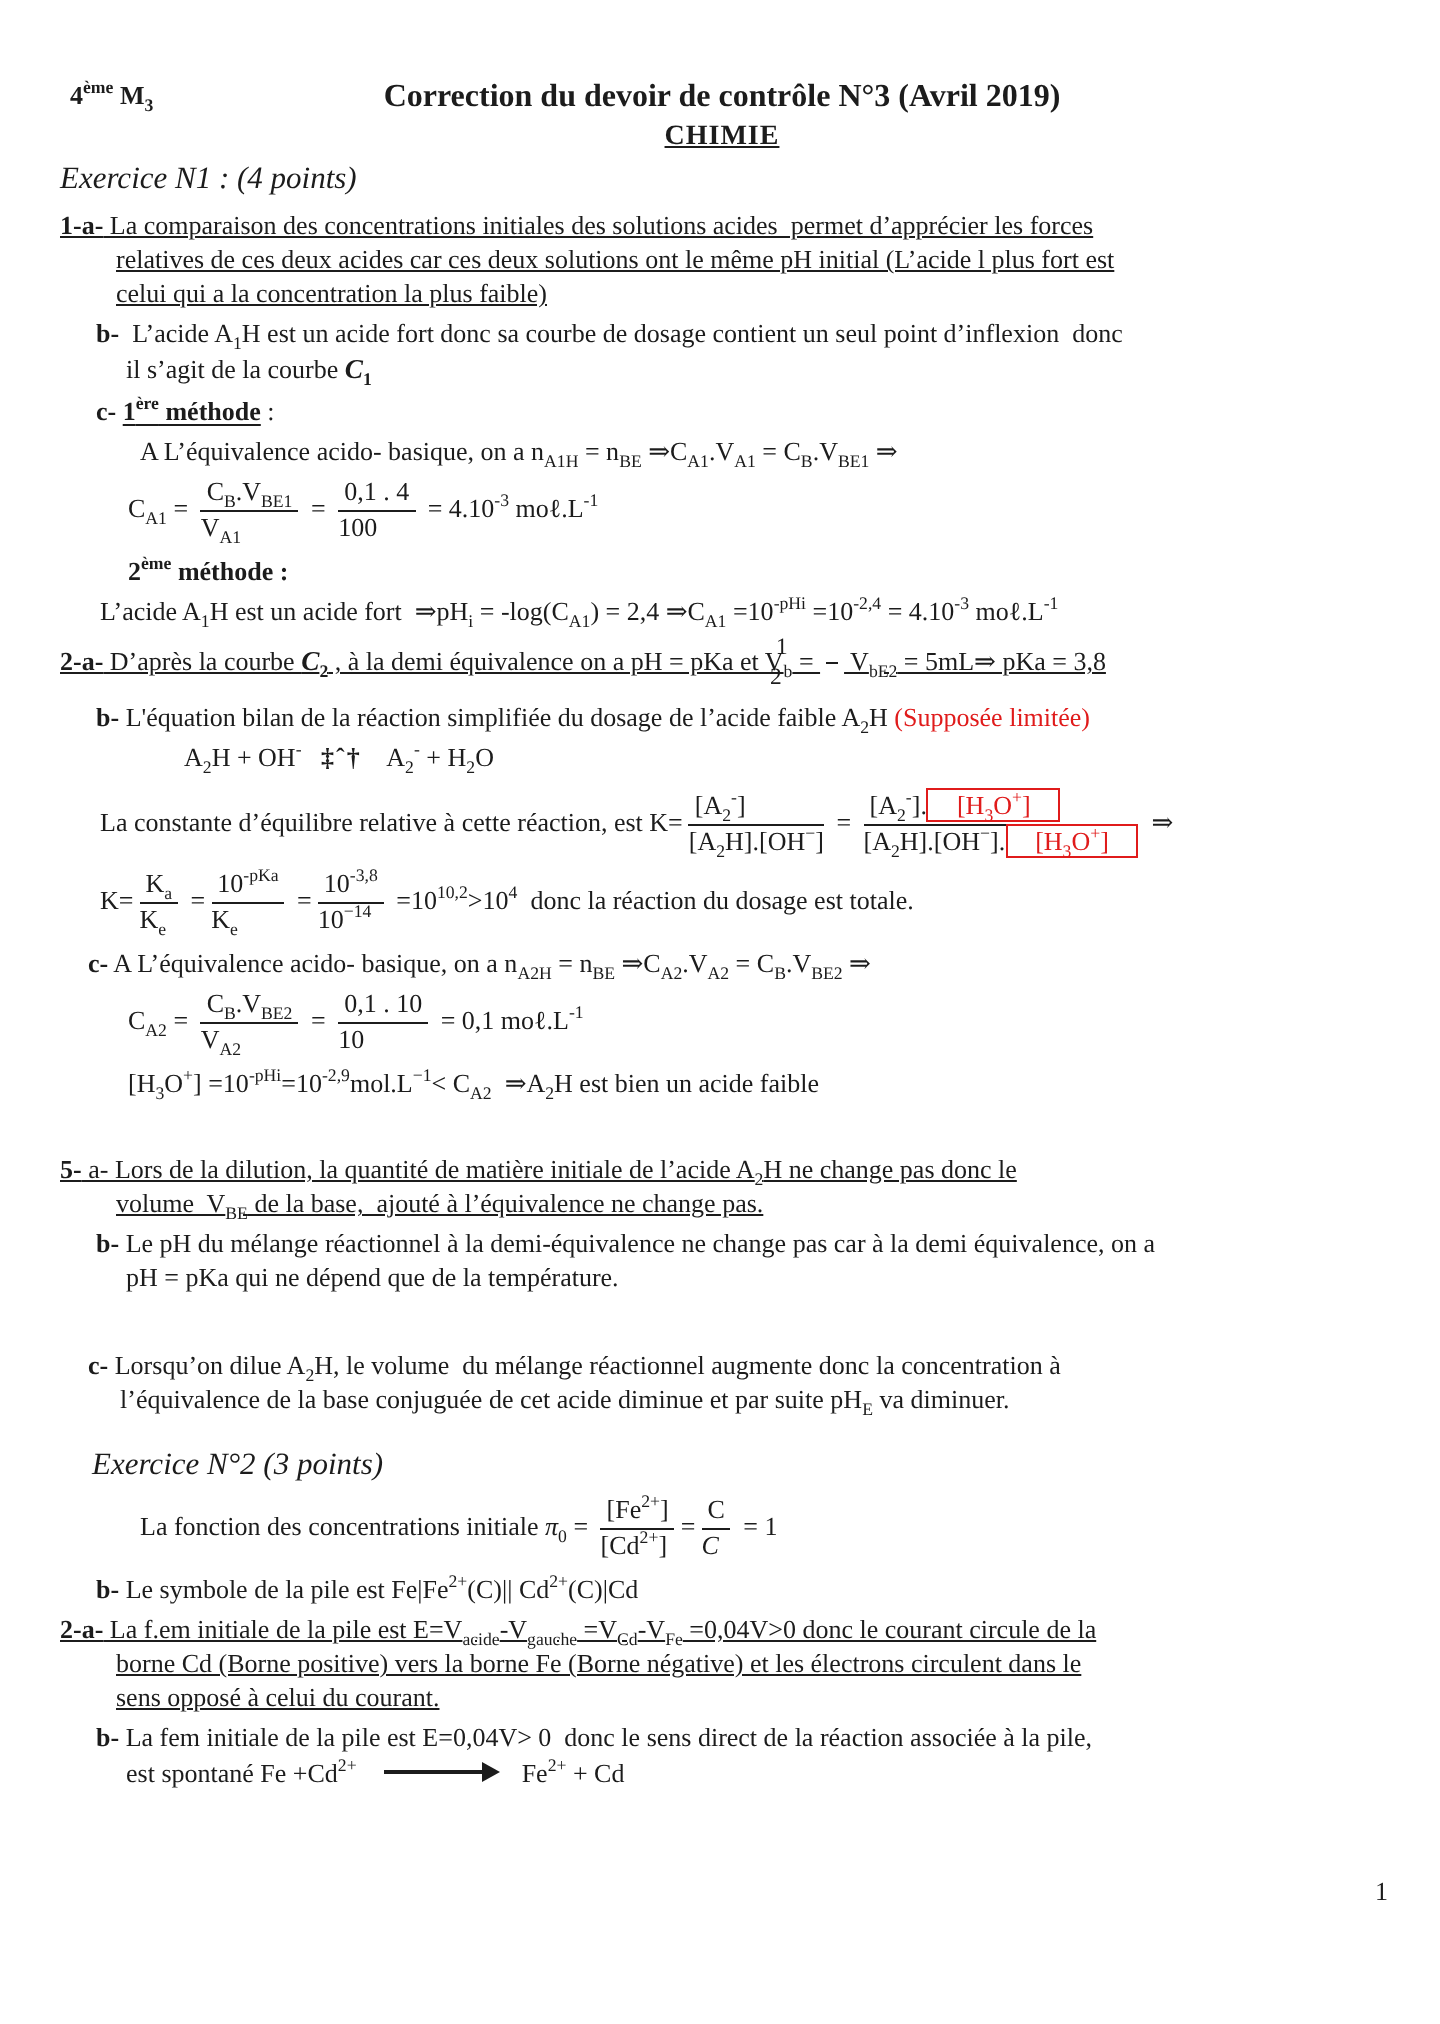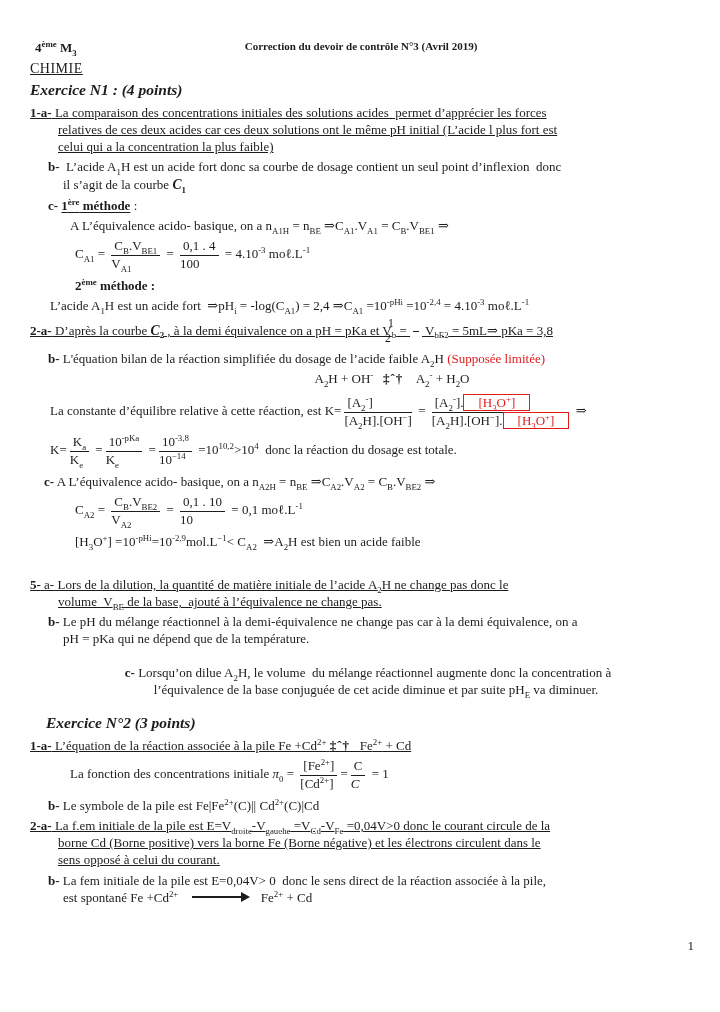--- a/index.html
+++ b/index.html
@@ -16,7 +16,7 @@
   
   .hdr{position:relative;height:20px;margin-bottom:1px;}
   .hdr-class{position:absolute;left:5px;top:0;font-weight:bold;}
-  .hdr-title{position:absolute;left:0;right:0;text-align:center;font-weight:bold;font-size:11px;}
+  .hdr-title{position:absolute;left:0;right:0;text-align:center;font-weight:bold;font-size:16px;}
   .hdr-subject{text-align:left;font-weight:normal;font-size:14px;text-decoration:underline;margin-bottom:4px;letter-spacing:0.5px;}
   .ex-title{font-style:italic;font-weight:bold;font-size:15.5px;margin:2px 0 5px 0;}
   .ex2-title{margin-left:16px;margin-top:16px;}

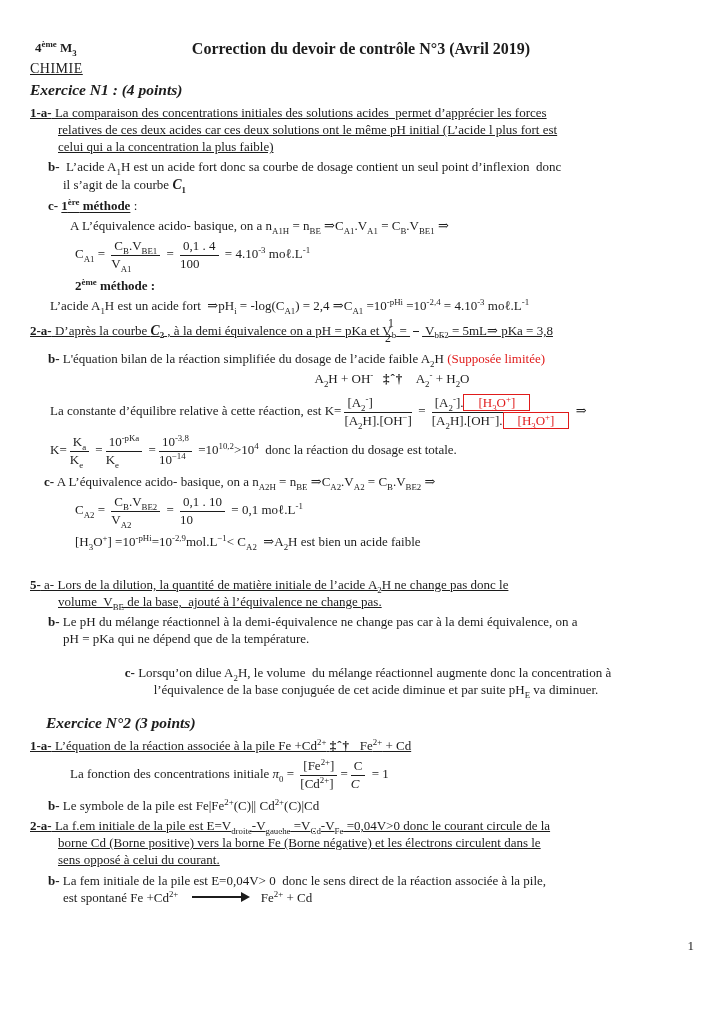--- a/index.html
+++ b/index.html
@@ -17,7 +17,7 @@
   .hdr{position:relative;height:20px;margin-bottom:1px;}
   .hdr-class{position:absolute;left:5px;top:0;font-weight:bold;}
   .hdr-title{position:absolute;left:0;right:0;text-align:center;font-weight:bold;font-size:16px;}
-  .hdr-subject{text-align:left;font-weight:normal;font-size:14px;text-decoration:underline;margin-bottom:4px;letter-spacing:0.5px;}
+  .hdr-subject{text-align:center;font-weight:bold;font-size:14px;text-decoration:underline;margin-bottom:4px;letter-spacing:0.5px;}
   .ex-title{font-style:italic;font-weight:bold;font-size:15.5px;margin:2px 0 5px 0;}
   .ex2-title{margin-left:16px;margin-top:16px;}
   

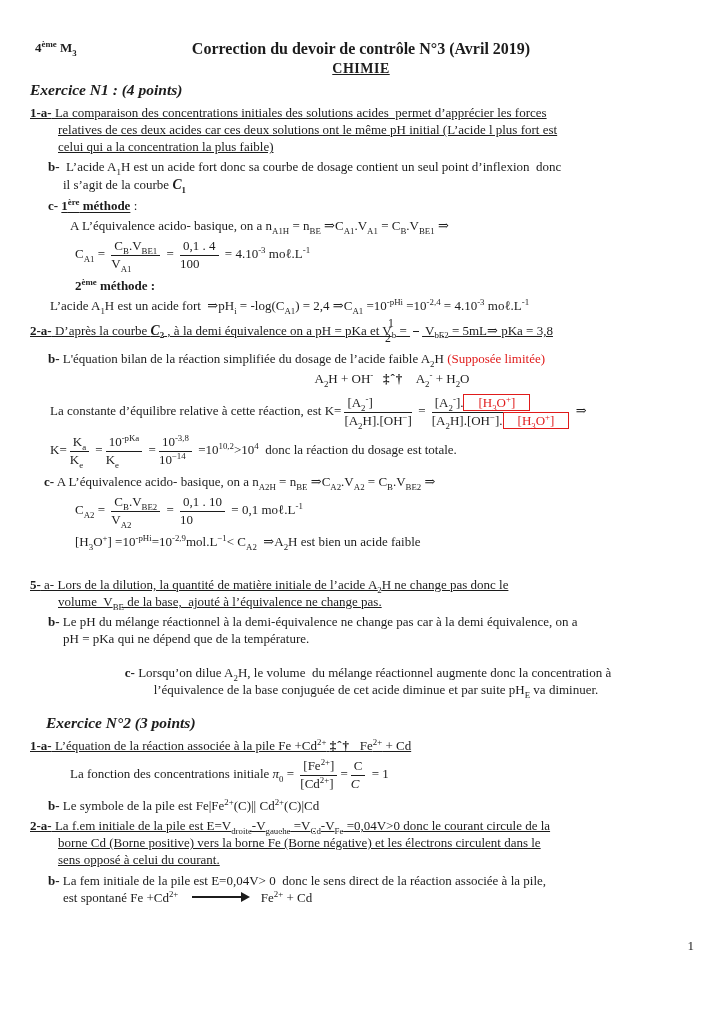--- a/index.html
+++ b/index.html
@@ -18,7 +18,7 @@
   .hdr-class{position:absolute;left:5px;top:0;font-weight:bold;}
   .hdr-title{position:absolute;left:0;right:0;text-align:center;font-weight:bold;font-size:16px;}
   .hdr-subject{text-align:center;font-weight:bold;font-size:14px;text-decoration:underline;margin-bottom:4px;letter-spacing:0.5px;}
-  .ex-title{font-style:italic;font-weight:bold;font-size:15.5px;margin:2px 0 5px 0;}
+  .ex-title{font-style:italic;font-weight:normal;font-size:15.5px;margin:2px 0 5px 0;}
   .ex2-title{margin-left:16px;margin-top:16px;}
   
   .hang{padding-left:28px;text-indent:-28px;text-decoration:underline;}

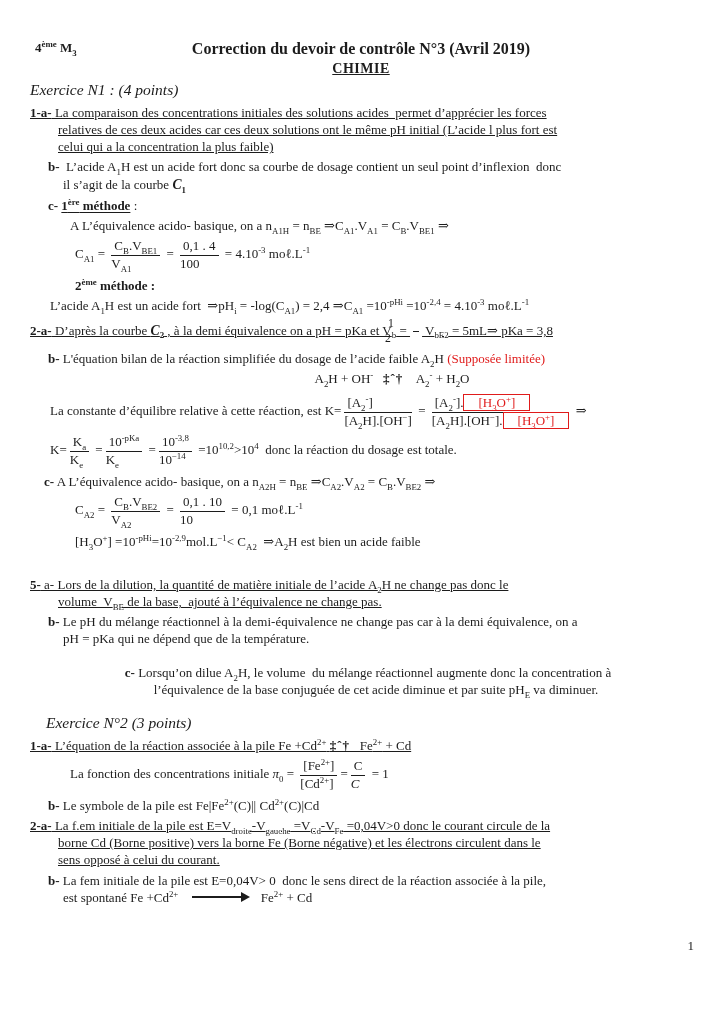--- a/index.html
+++ b/index.html
@@ -26,7 +26,7 @@
   .hang-c{margin-left:14px;padding-left:16px;text-indent:-16px;}
   
   .ind1{margin-left:20px;}
-  .ind2{margin-left:45px;}
+  .ind2{margin-left:34px;}
   .ind3{margin-left:62px;text-align:center;}
   .ind4{margin-left:40px;}
   .gap-lg{margin-top:26px;}

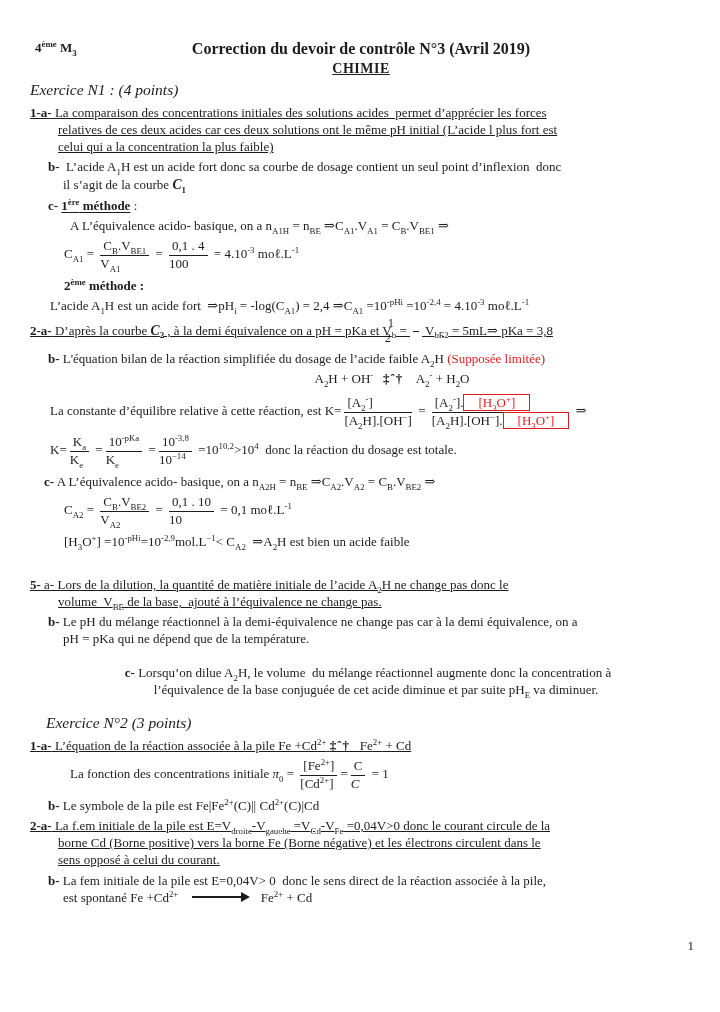--- a/index.html
+++ b/index.html
@@ -27,7 +27,7 @@
   
   .ind1{margin-left:20px;}
   .ind2{margin-left:34px;}
-  .ind3{margin-left:62px;text-align:center;}
+  .ind3{margin-left:62px;}
   .ind4{margin-left:40px;}
   .gap-lg{margin-top:26px;}
   .gap-md{margin-top:16px;text-align:center;}

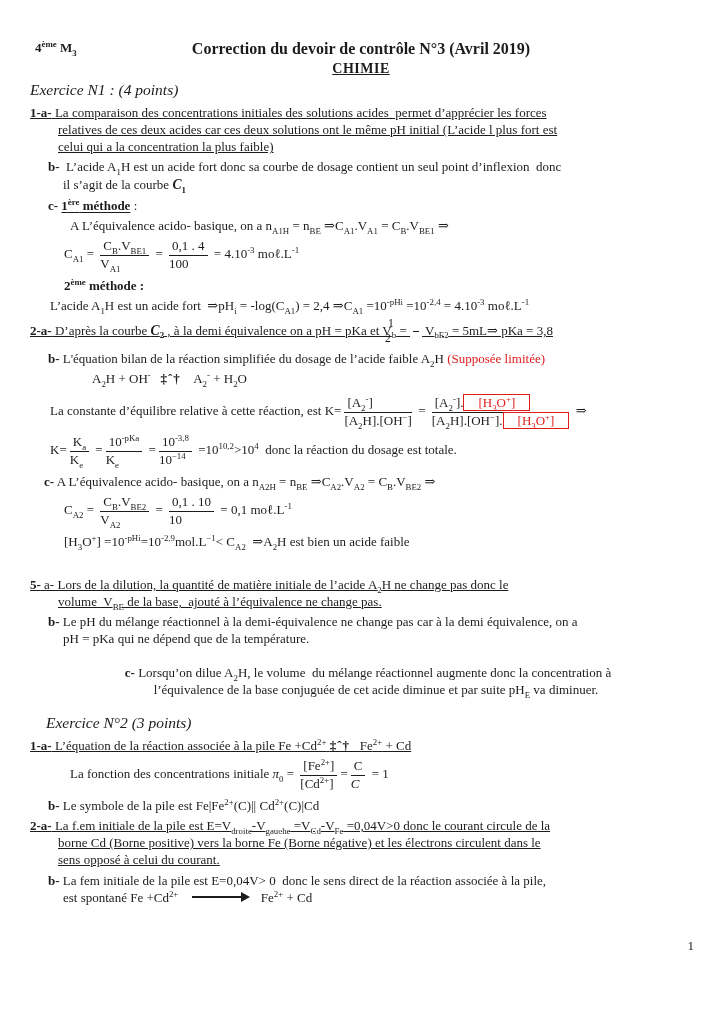--- a/index.html
+++ b/index.html
@@ -30,7 +30,7 @@
   .ind3{margin-left:62px;}
   .ind4{margin-left:40px;}
   .gap-lg{margin-top:26px;}
-  .gap-md{margin-top:16px;text-align:center;}
+  .gap-md{margin-top:26px;}
   .eq{margin-top:4px;margin-bottom:4px;}
   
   .frac{display:inline-block;vertical-align:middle;text-align:left;line-height:1.15;margin:1px 3px;}

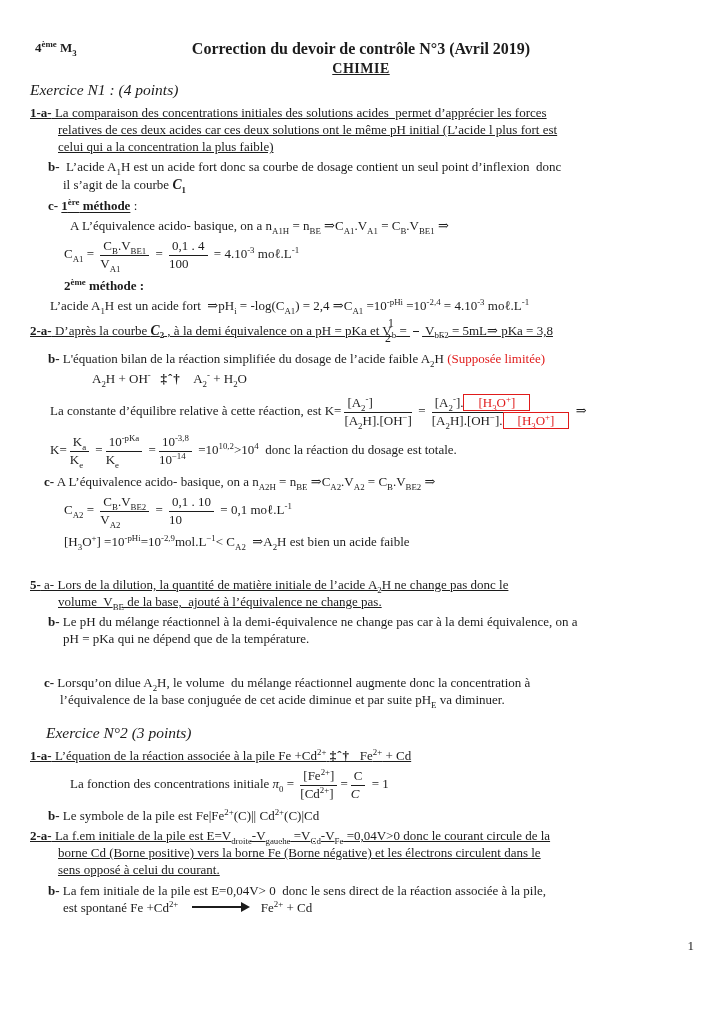--- a/index.html
+++ b/index.html
@@ -85,7 +85,6 @@
 
   <div class="ex-title ex2-title">Exercice N°2 (3 points)</div>
 
-  <p class="hang"><b>1-a-</b> L’équation de la réaction associée à la pile Fe +Cd<sup>2+</sup> <span class="garb">‡ˆ†</span>&nbsp;&nbsp; Fe<sup>2+</sup> + Cd</p>
   <p class="ind4 eq">La fonction des concentrations initiale <i>π</i><sub>0</sub> = <span class="frac"><span class="num">[Fe<sup>2+</sup>]</span><span class="den">[Cd<sup>2+</sup>]</span></span>=<span class="frac"><span class="num">C</span><span class="den"><i>C</i></span></span> = 1</p>
   <p class="hang-b"><b>b-</b> Le symbole de la pile est Fe|Fe<sup>2+</sup>(C)|| Cd<sup>2+</sup>(C)|Cd</p>
   <p class="hang"><b>2-a-</b> La f.em initiale de la pile est E=V<sub>droite</sub>-V<sub>gauche</sub> =V<sub>Cd</sub>-V<sub>Fe</sub> =0,04V&gt;0 donc le courant circule de la<br>borne Cd (Borne positive) vers la borne Fe (Borne négative) et les électrons circulent dans le<br>sens opposé à celui du courant.</p>

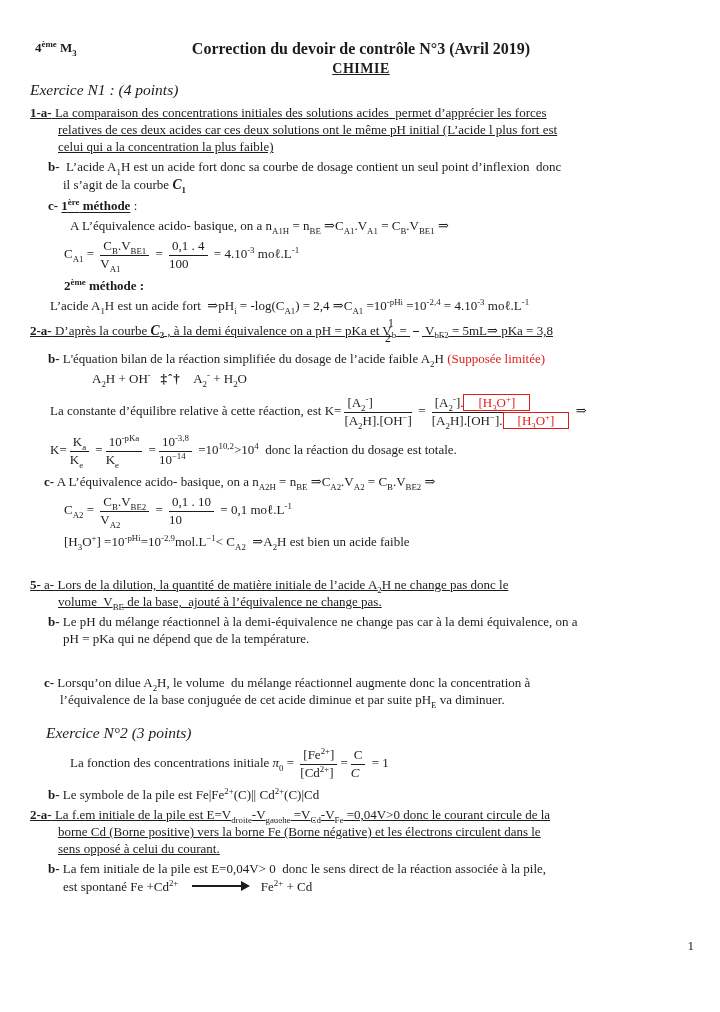--- a/index.html
+++ b/index.html
@@ -87,7 +87,7 @@
 
   <p class="ind4 eq">La fonction des concentrations initiale <i>π</i><sub>0</sub> = <span class="frac"><span class="num">[Fe<sup>2+</sup>]</span><span class="den">[Cd<sup>2+</sup>]</span></span>=<span class="frac"><span class="num">C</span><span class="den"><i>C</i></span></span> = 1</p>
   <p class="hang-b"><b>b-</b> Le symbole de la pile est Fe|Fe<sup>2+</sup>(C)|| Cd<sup>2+</sup>(C)|Cd</p>
-  <p class="hang"><b>2-a-</b> La f.em initiale de la pile est E=V<sub>droite</sub>-V<sub>gauche</sub> =V<sub>Cd</sub>-V<sub>Fe</sub> =0,04V&gt;0 donc le courant circule de la<br>borne Cd (Borne positive) vers la borne Fe (Borne négative) et les électrons circulent dans le<br>sens opposé à celui du courant.</p>
+  <p class="hang"><b>2-a-</b> La f.em initiale de la pile est E=V<sub>acide</sub>-V<sub>gauche</sub> =V<sub>Cd</sub>-V<sub>Fe</sub> =0,04V&gt;0 donc le courant circule de la<br>borne Cd (Borne positive) vers la borne Fe (Borne négative) et les électrons circulent dans le<br>sens opposé à celui du courant.</p>
   <p class="hang-b"><b>b-</b> La fem initiale de la pile est E=0,04V&gt; 0&nbsp; donc le sens direct de la réaction associée à la pile,<br>est spontané Fe +Cd<sup>2+</sup> <span class="larrow"></span> Fe<sup>2+</sup> + Cd</p>
 
   <div class="pgnum">1</div>

